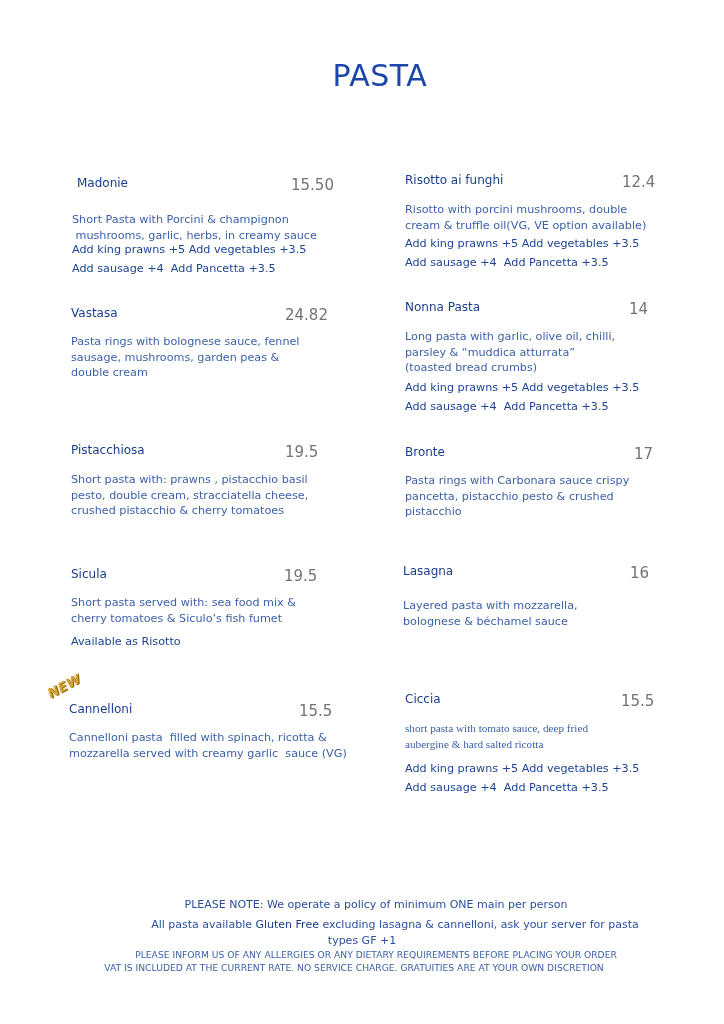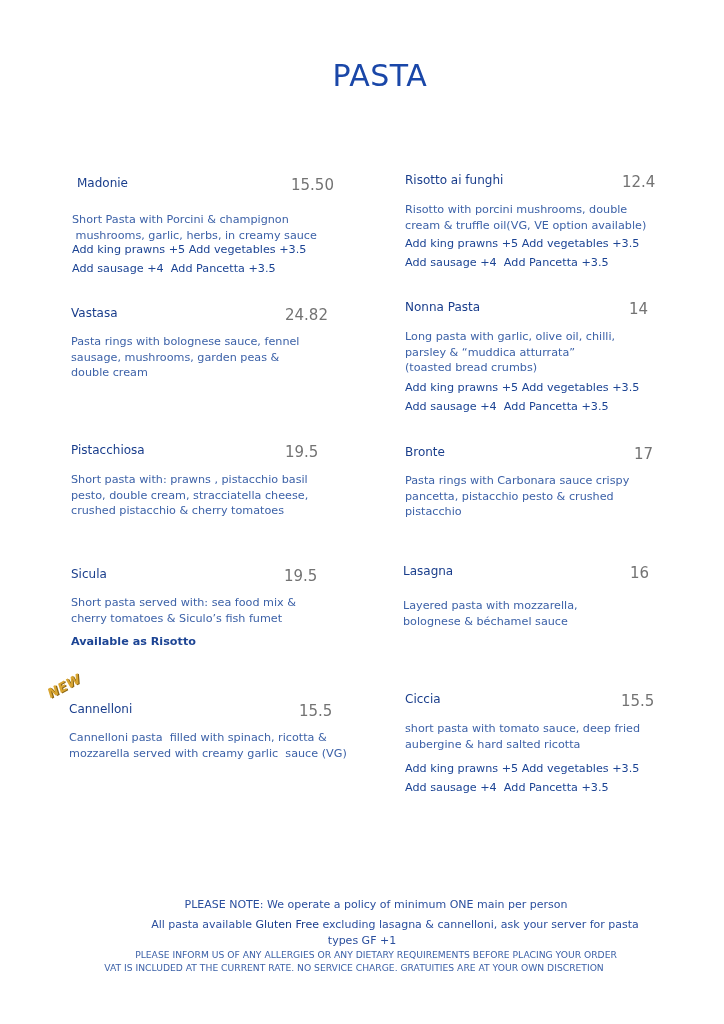--- a/index.html
+++ b/index.html
@@ -81,7 +81,7 @@
   <div class="price" style="left:213px;">19.5</div>
   <div class="desc" style="top:28px;">Short pasta served with: sea food mix &amp;
 cherry tomatoes &amp; Siculo’s fish fumet</div>
-  <div class="addon" style="top:65px;font-weight:bold;">Available as Risotto</div>
+  <div class="addon" style="top:65px;">Available as Risotto</div>
 </div>
 
 <div class="item" style="left:403px;top:564px;">

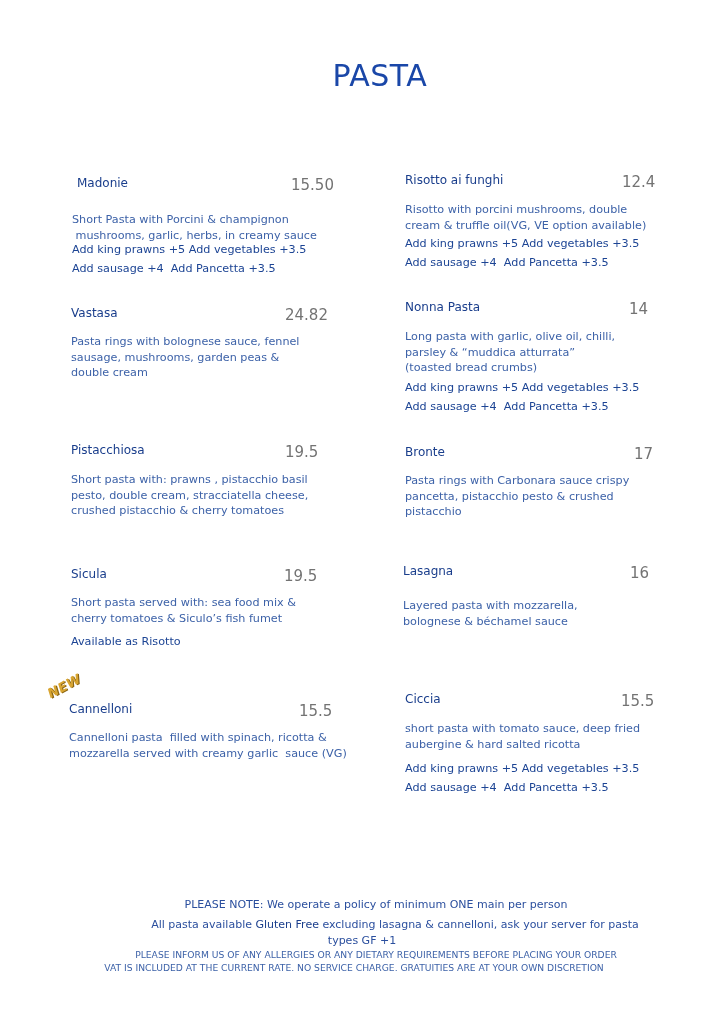--- a/index.html
+++ b/index.html
@@ -103,7 +103,7 @@
 <div class="item" style="left:405px;top:692px;">
   <div class="name">Ciccia</div>
   <div class="price" style="left:216px;">15.5</div>
-  <div class="desc" style="top:29px;">short pasta with tomato sauce, deep fried
+  <div class="desc" style="top:29px;font-family:Liberation Serif, serif;">short pasta with tomato sauce, deep fried
 aubergine &amp; hard salted ricotta</div>
   <div class="addon" style="top:67px;">Add king prawns +5 Add vegetables +3.5
 Add sausage +4  Add Pancetta +3.5</div>

